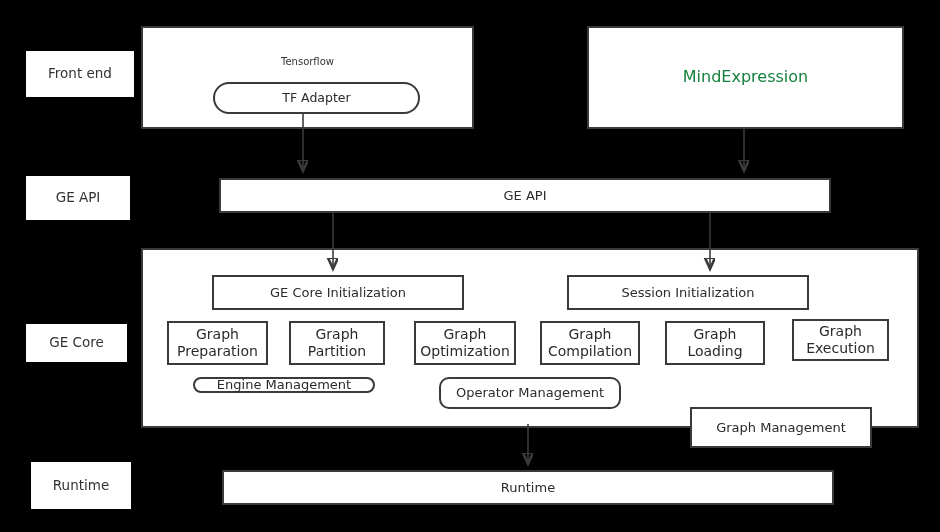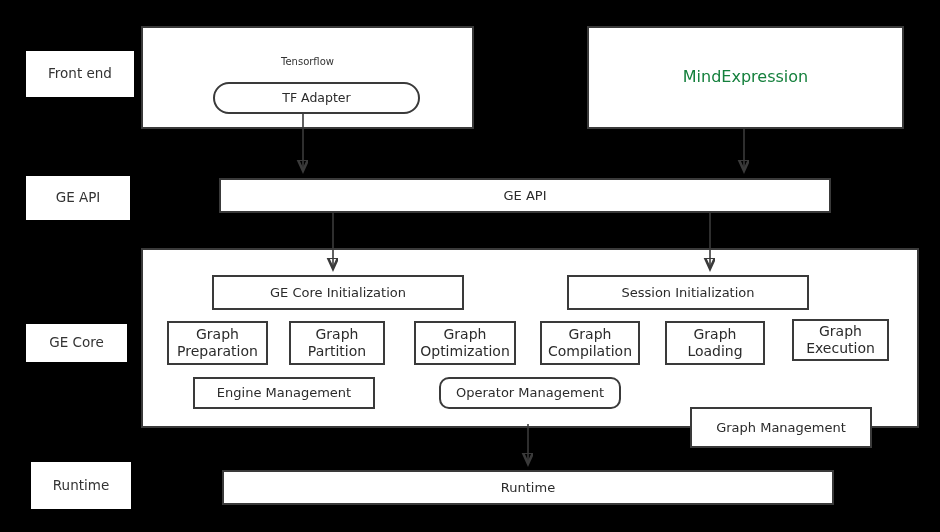--- a/index.html
+++ b/index.html
@@ -156,7 +156,7 @@
 Execution</span>
   </div>
 
-  <div class="box component wide" style="left:193px; top:377px; width:182px; height:32px;">
+  <div class="box component wide" style="left:193px; top:377px; width:182px; height:16px;border-radius:12px;">
     <span>Engine Management</span>
   </div>
 

